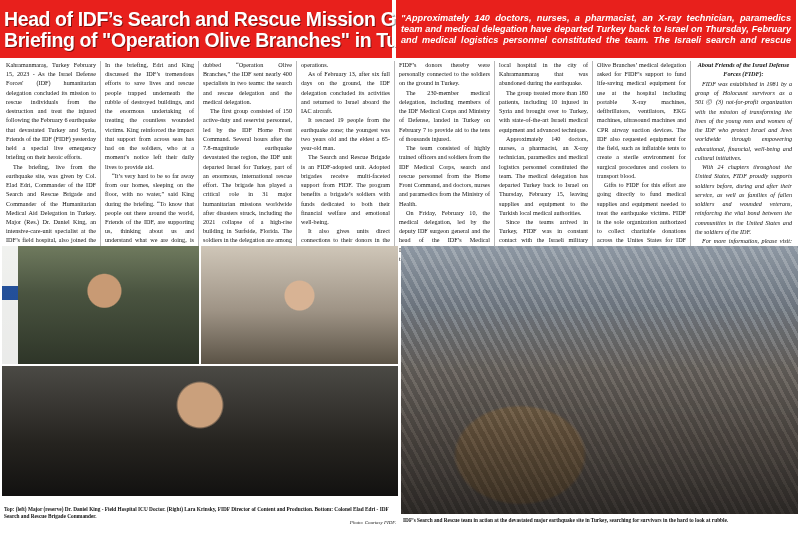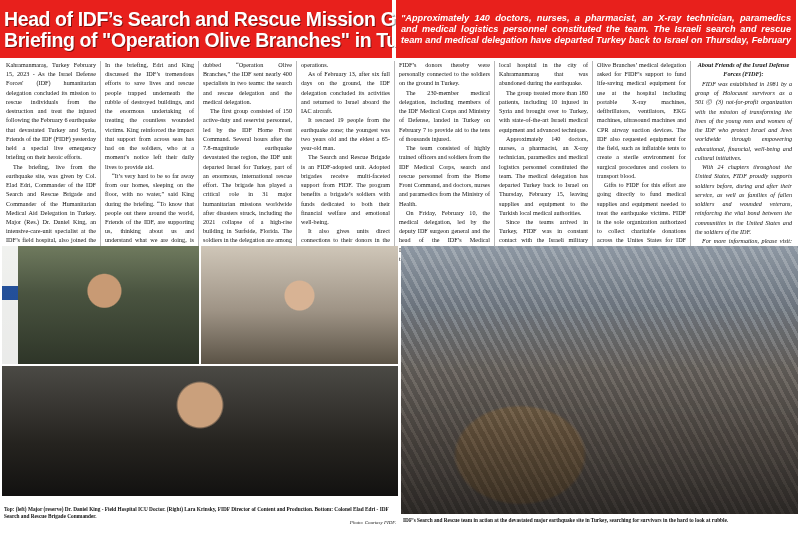--- a/index.html
+++ b/index.html
@@ -193,8 +193,8 @@
     </div>
     <div class="quote-box">
       <div class="quote-line">"Approximately 140 doctors, nurses, a pharmacist, an X-ray technician, paramedics</div>
+      <div class="quote-line">team and medical delegation have departed Turkey back to Israel on Thursday, February</div>
       <div class="quote-line">and medical logistics personnel constituted the team. The Israeli search and rescue</div>
-      <div class="quote-line">team and medical delegation have departed Turkey back to Israel on Thursday, February</div>
     </div>
   </div>
 

